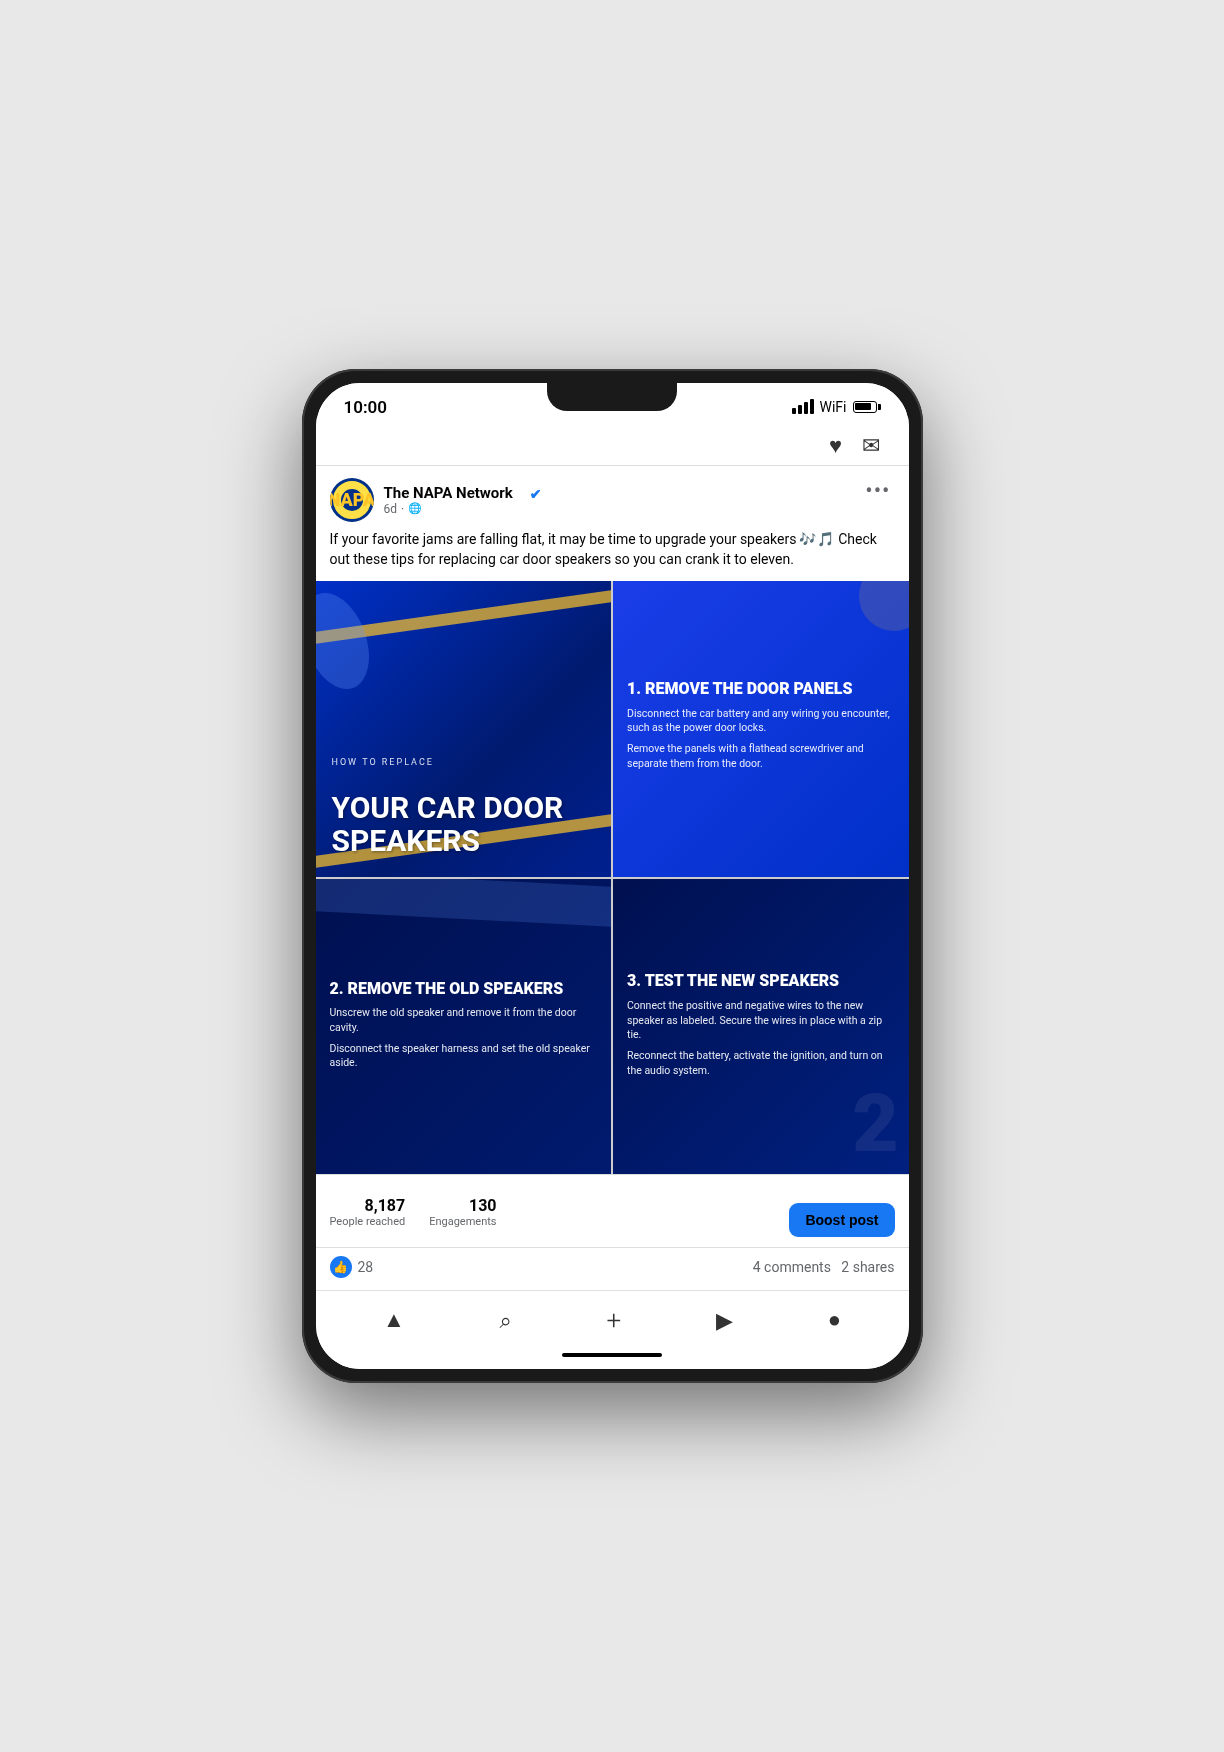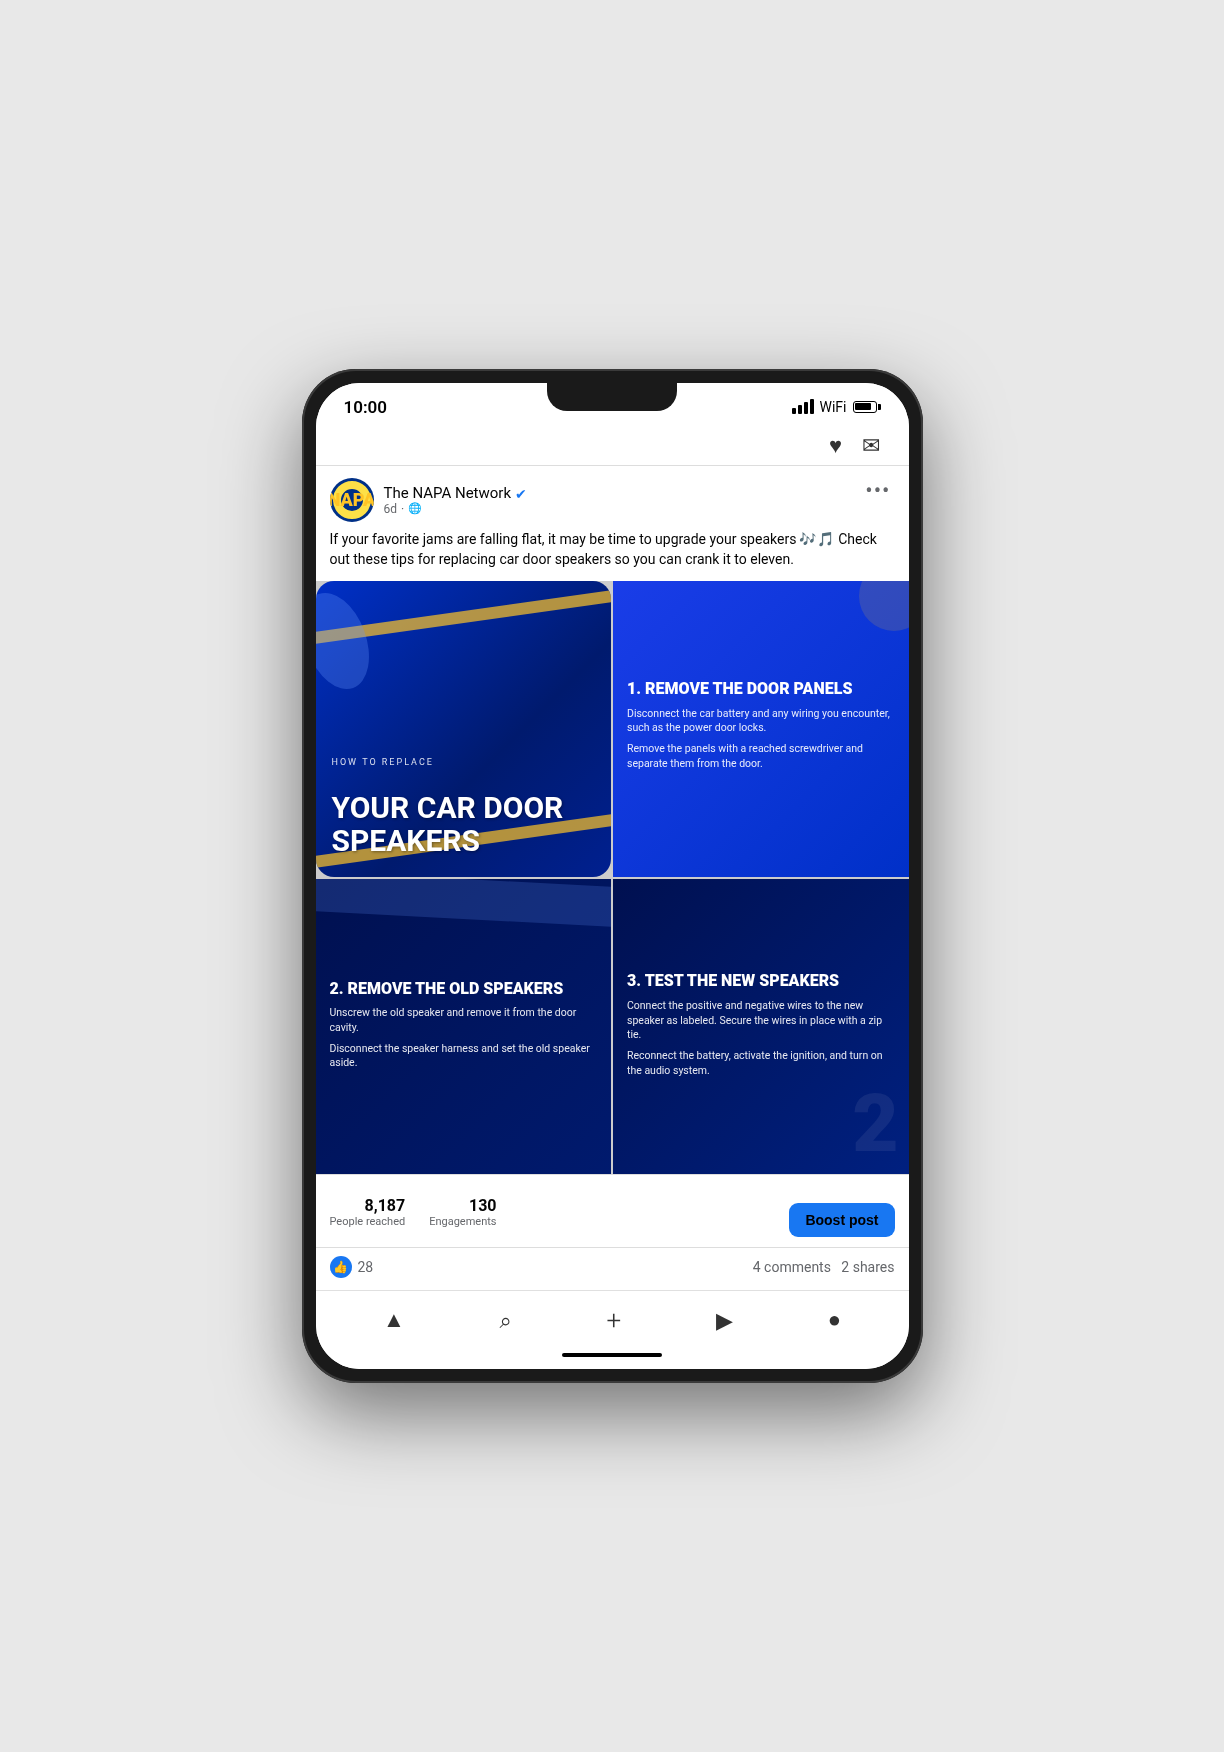--- a/index.html
+++ b/index.html
@@ -172,8 +172,8 @@
     .post-page-name {
       display: flex;
       align-items: flex-end;
-      gap: 4px;
-      font-weight: 400;
+      gap: 17px;
+      font-weight: 700;
       font-size: 15px;
       color: #050505;
     }

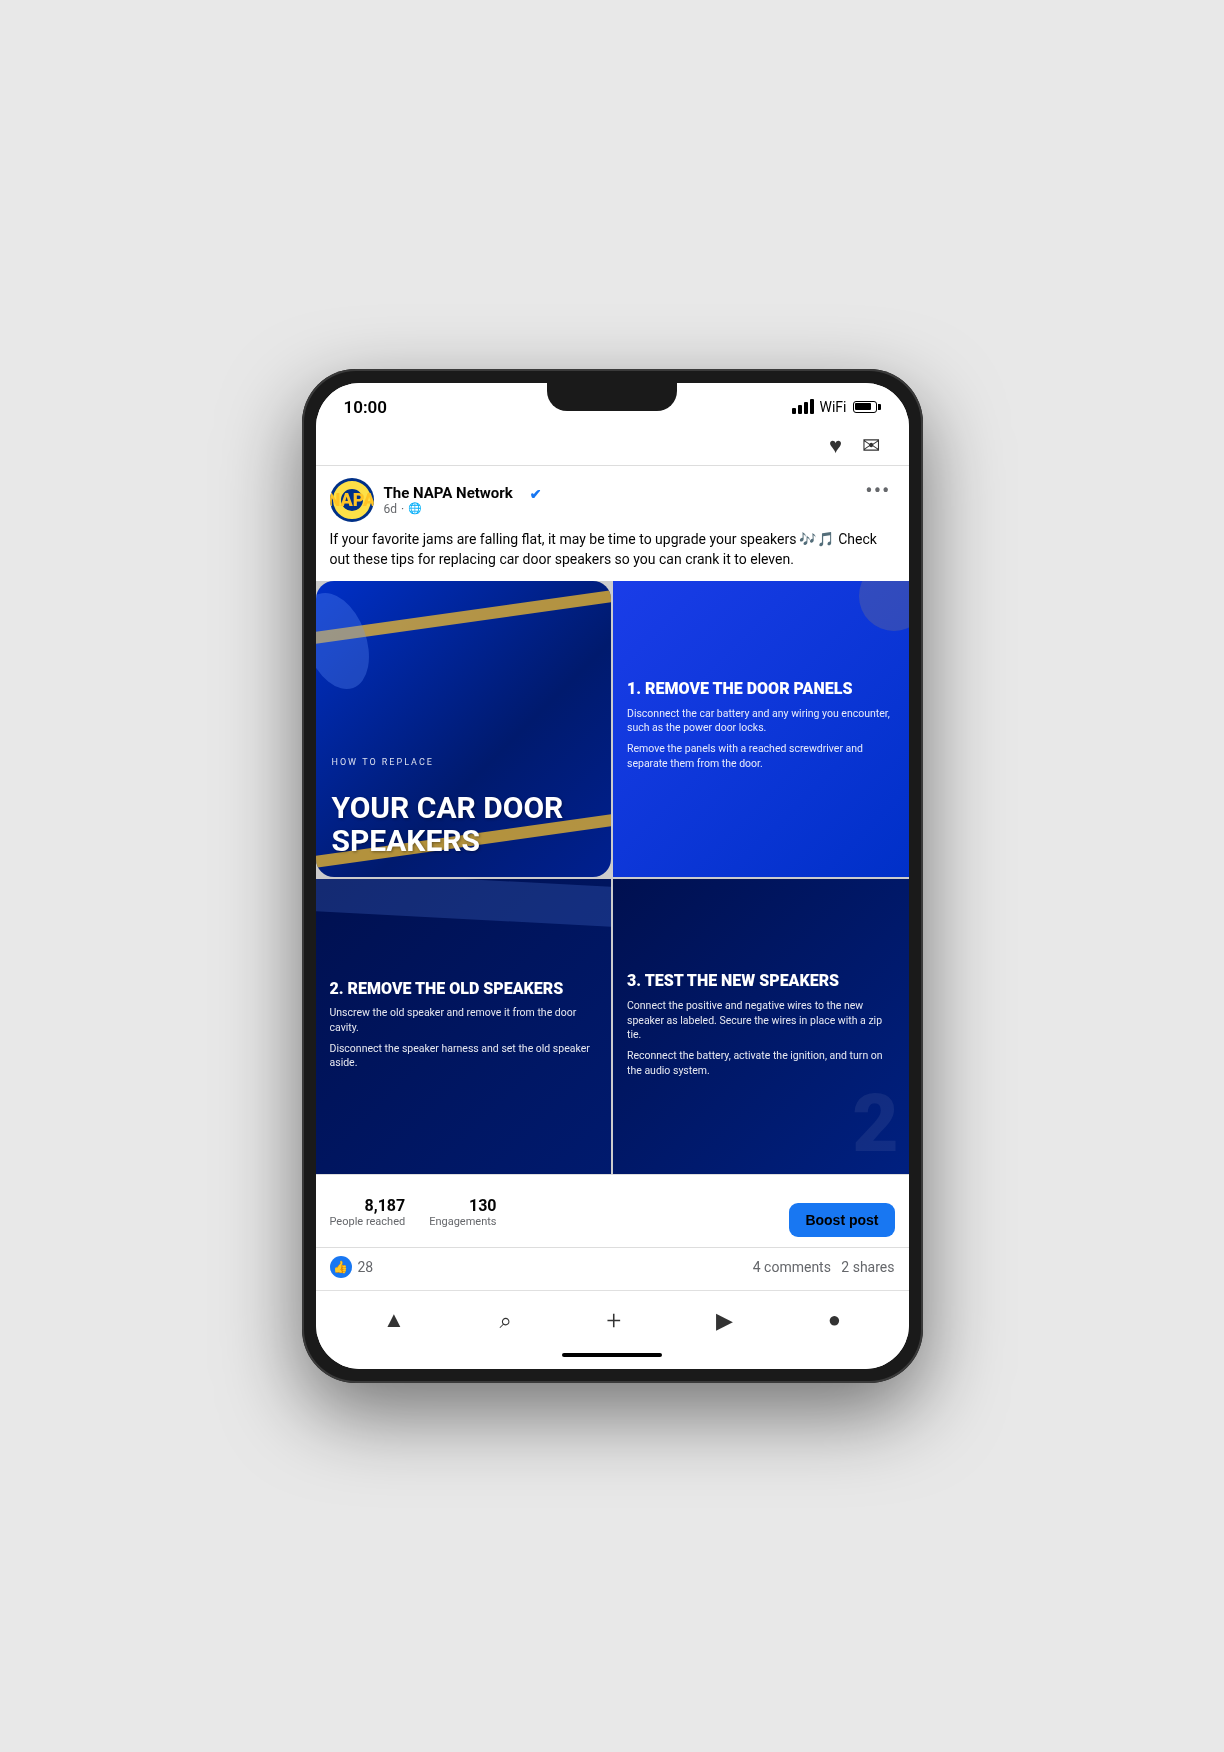--- a/index.html
+++ b/index.html
@@ -546,7 +546,7 @@
               <span>1.</span> <span>REMOVE THE DOOR PANELS</span>
             </div>
             <div class="step-body">Disconnect the car battery and any wiring you encounter, such as the power door locks.</div>
-            <div class="step-body">Remove the panels with a reached screwdriver and separate them from the door.</div>
+            <div class="step-body">Remove the panels with a flathead screwdriver and separate them from the door.</div>
           </div>
         </div>
 

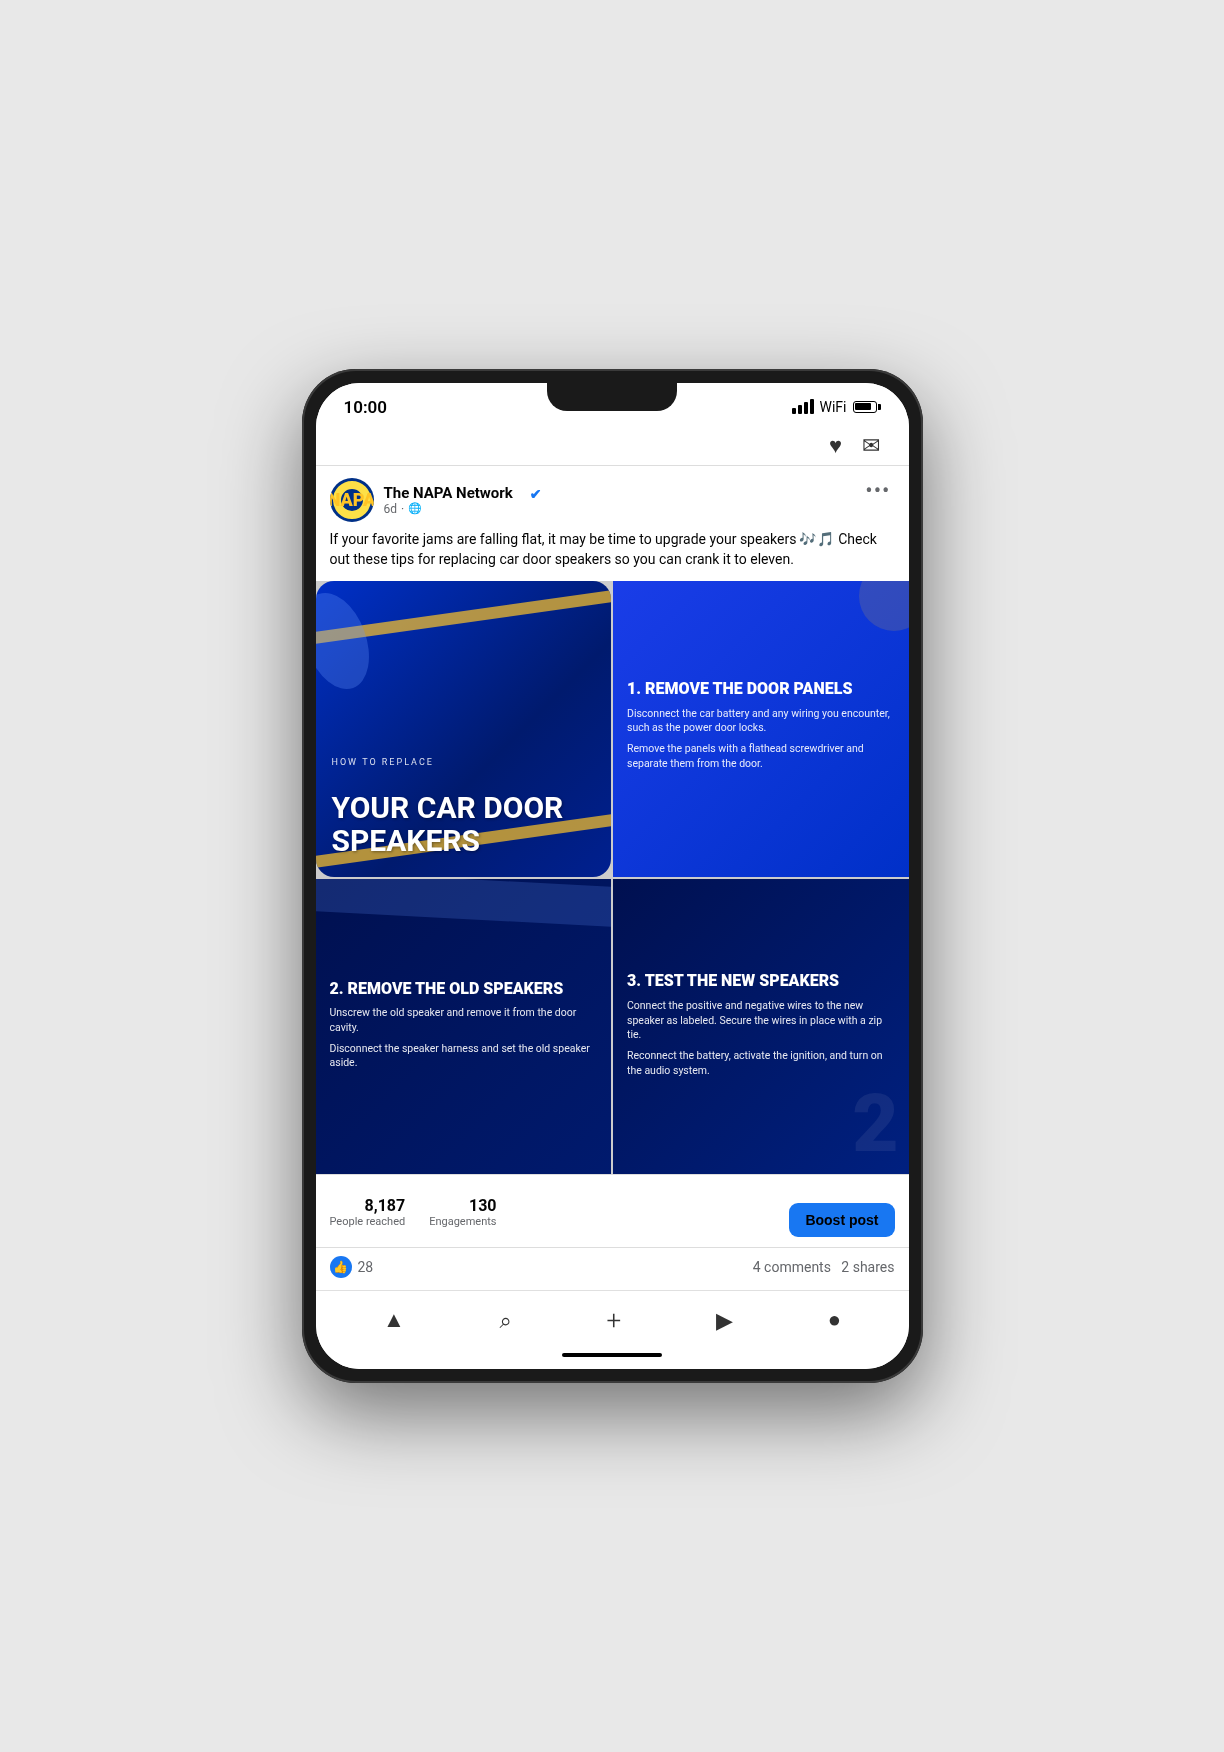--- a/index.html
+++ b/index.html
@@ -230,7 +230,6 @@
     
     .cell-1 {
       background: linear-gradient(135deg, #0030c8 0%, #001a6e 60%, #002090 100%);
-      border-radius: 18px;
     }
 
     .cell-1-content {

